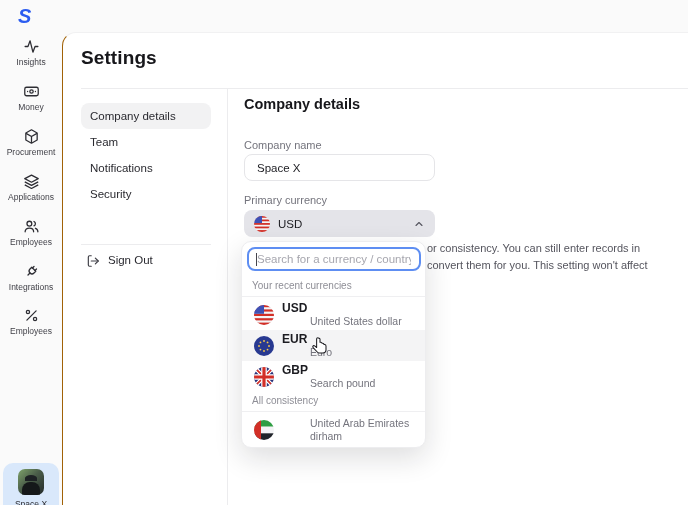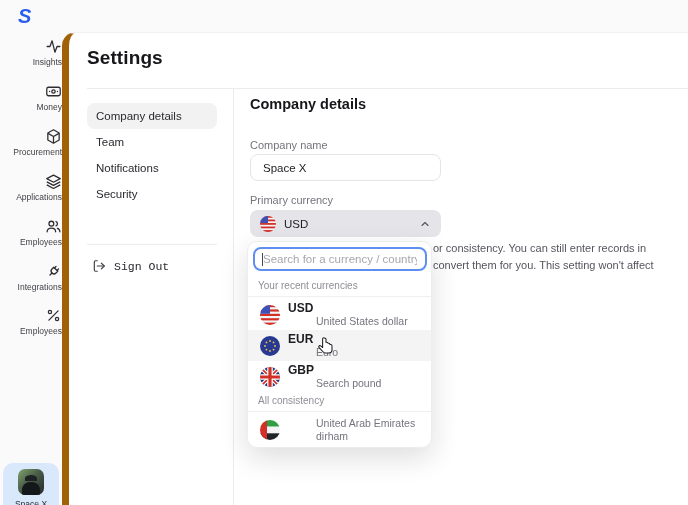--- a/index.html
+++ b/index.html
@@ -9,7 +9,7 @@
   
   .sidebar { position:absolute; left:0; top:0; width:62px; height:505px; background:#fafafa; z-index:5; }
   .logo { position:absolute; left:18px; top:5px; font-size:20px; font-weight:800; font-style:italic; color:#2b5cf0; cursor:default; }
-  .side-item { position:absolute; left:0; width:62px; height:38px; display:flex; flex-direction:column; align-items:flex-end; gap:2px; cursor:pointer; }
+  .side-item { position:absolute; left:0; width:62px; height:38px; display:flex; flex-direction:column; align-items:center; gap:2px; cursor:pointer; }
   .side-icon { width:17px; height:17px; color:#2d2d33; display:flex; align-items:center; justify-content:center; }
   .side-icon svg { width:17px; height:17px; }
   .side-label { font-size:8.5px; color:#3f3f46; white-space:nowrap; }

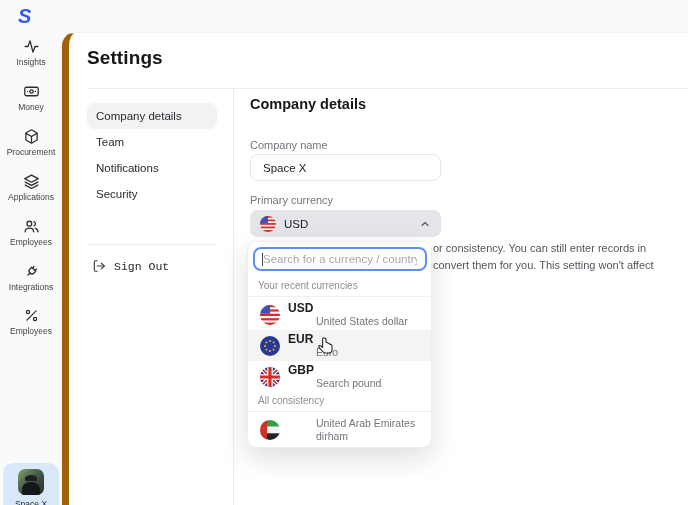--- a/index.html
+++ b/index.html
@@ -20,7 +20,7 @@
   .workspace-label { font-size:8.5px; color:#2d2d33; margin-top:4px; }
 
   
-  .card { position:absolute; left:62px; top:32px; width:626px; height:473px; background:#fff; border-top-left-radius:14px; border-top:1px solid #f1f1f2; border-left:7px solid #a16207; z-index:1; }
+  .card { position:absolute; left:62px; top:32px; width:626px; height:473px; background:#fff; border-top-left-radius:14px; border-top:1px solid #f1f1f2; border-left:1px solid #a16207; z-index:1; }
   .page-title { position:absolute; left:18px; top:14px; font-size:19px; font-weight:700; color:#17171b; letter-spacing:.1px; }
   .hdivider { position:absolute; left:18px; right:0; top:55px; height:1px; background:#ececee; }
   .vdivider { position:absolute; left:164px; top:56px; bottom:0; width:1px; background:#ececee; }

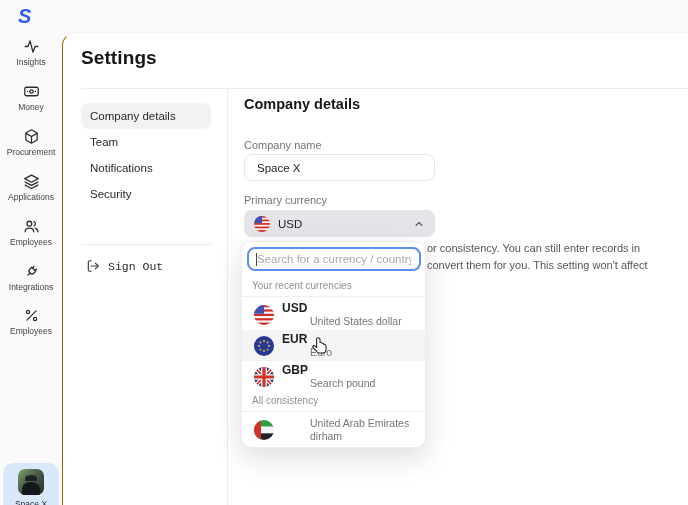--- a/index.html
+++ b/index.html
@@ -30,7 +30,7 @@
   .snav-item { height:26px; display:flex; align-items:center; padding:0 9px; font-size:11.5px; color:#2a2a30; border-radius:8px; cursor:pointer; }
   .snav-item.active { background:#f2f2f3; font-weight:400; }
   .snav-divider { position:absolute; left:18px; top:211px; width:130px; height:1px; background:#ececee; }
-  .signout { position:absolute; left:18px; top:221px; width:130px; height:24px; display:flex; align-items:center; gap:8px; padding:0 5px; font-size:11.5px; color:#2a2a30; cursor:pointer;font-family:Liberation Mono, monospace; }
+  .signout { position:absolute; left:18px; top:221px; width:130px; height:24px; display:flex; gap:8px; padding:0 5px; font-size:11.5px; color:#2a2a30; cursor:pointer; }
   .signout svg { width:14px; height:14px; color:#3f3f46; }
 
   

